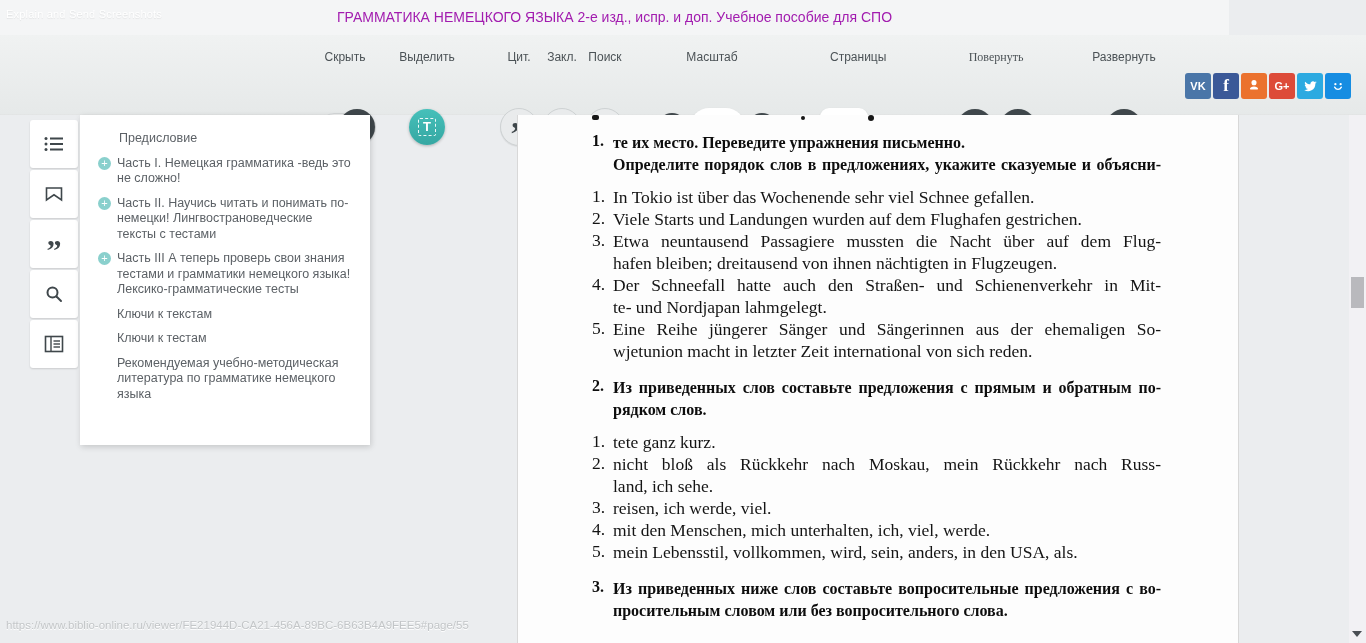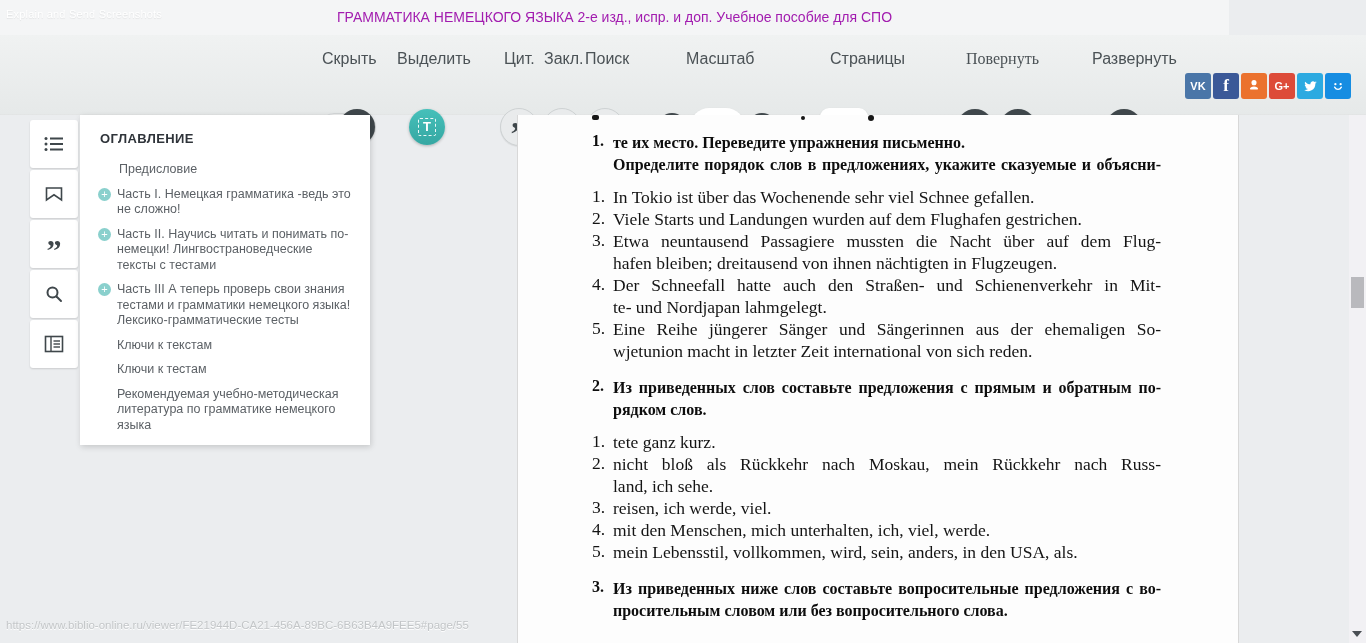--- a/index.html
+++ b/index.html
@@ -16,7 +16,7 @@
   
   .toolbar { position:absolute; left:0; top:35px; width:1366px; height:80px;
              background:linear-gradient(#f0f2f2,#e6e9e9); border-bottom:1px solid rgba(0,0,0,.05); }
-  .tb-label { position:absolute; top:15px; font-size:16px; color:#4b5256; text-align:center; }
+  .tb-label { position:absolute; top:15px; font-size:12px; color:#4b5256; text-align:center; }
   .circle-btn { position:absolute; border-radius:50%; display:flex; align-items:center; justify-content:center; cursor:pointer; }
   .btn-dark  { background:#3f474b; color:#fff; box-shadow:0 1px 2px rgba(0,0,0,.25); }
   .btn-light { background:#e9ebec; border:1px solid #ced2d3; color:#3f474b; box-shadow:0 1px 1px rgba(0,0,0,.08); }

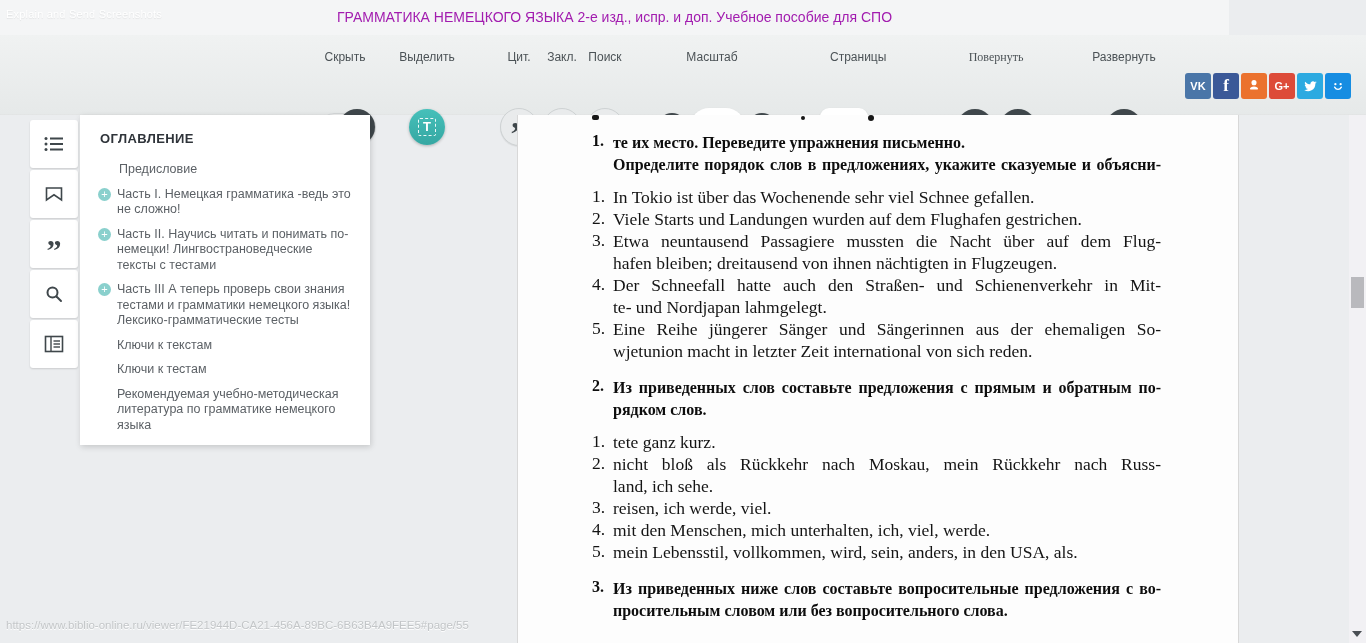--- a/index.html
+++ b/index.html
@@ -243,7 +243,6 @@
 </div>
 
 <div class="toc-panel">
-  <div class="toc-title">ОГЛАВЛЕНИЕ</div>
   <div class="toc-item" style="padding-left:19px;">
     <span>Предисловие</span>
   </div>

